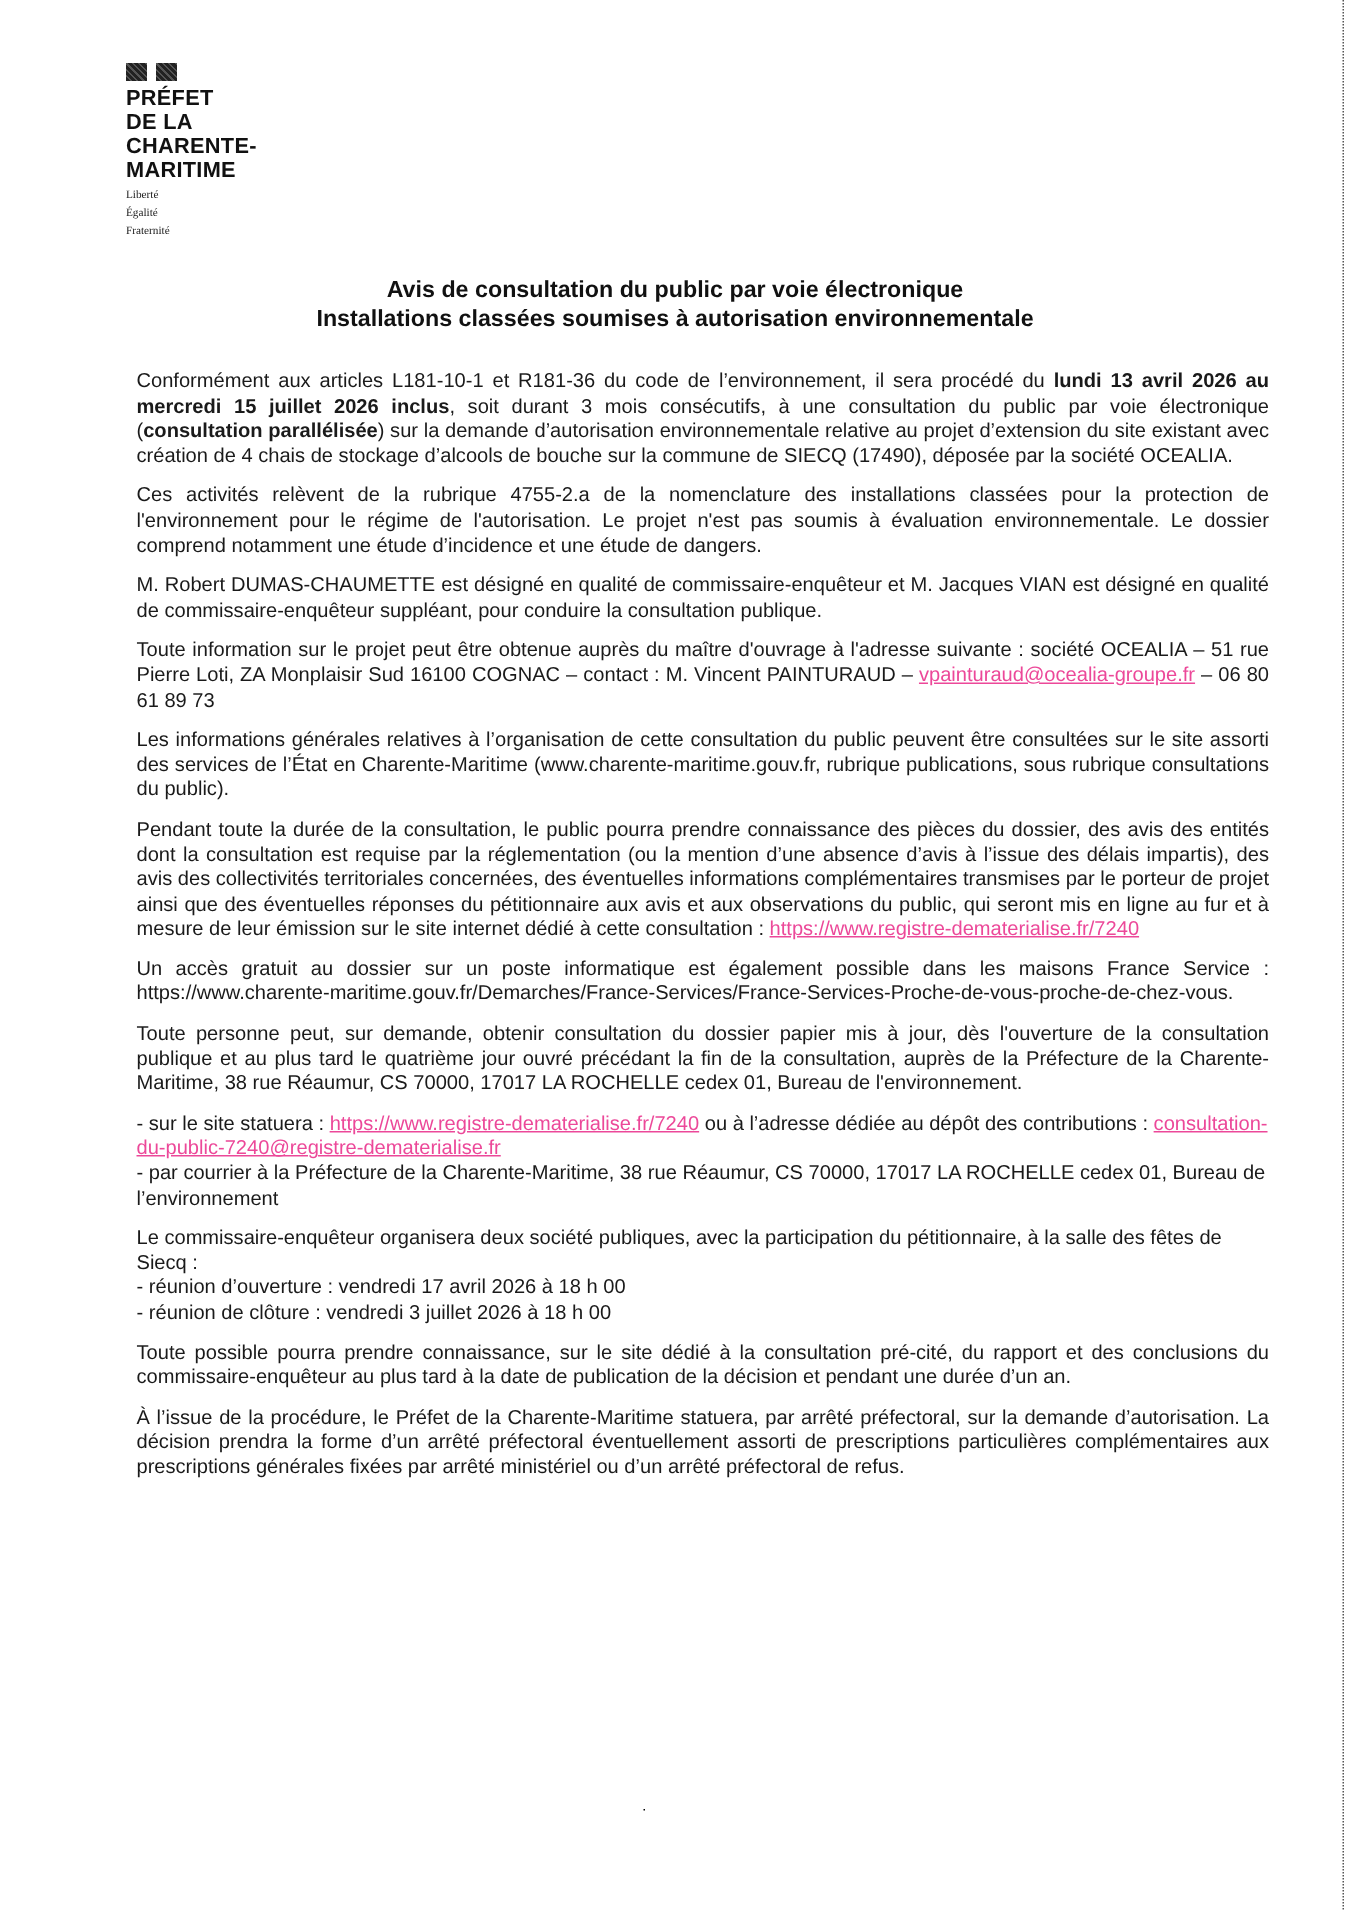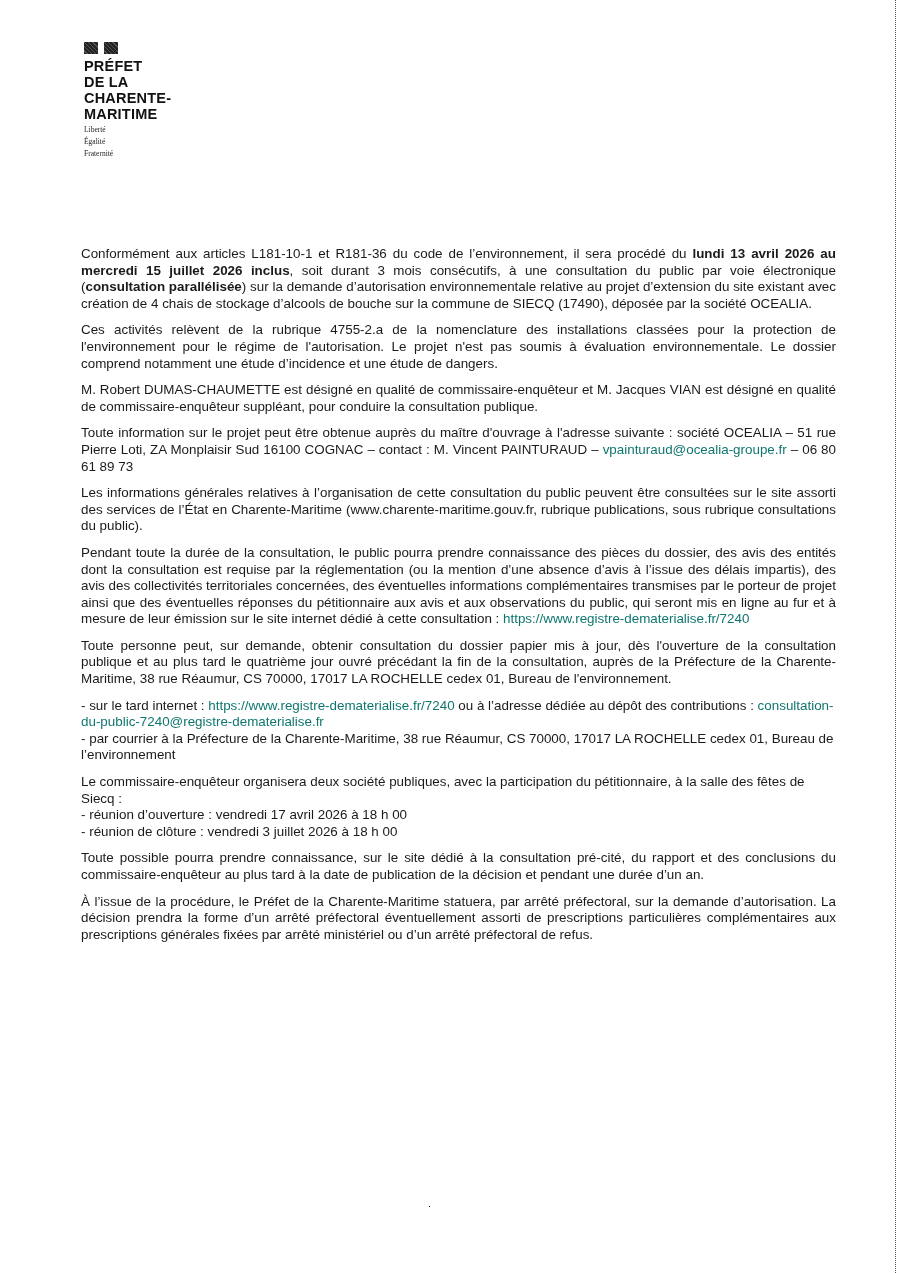--- a/index.html
+++ b/index.html
@@ -39,6 +39,10 @@
     <div class="logo-motto">Fraternité</div>
   </div>
 
+  <div class="heading">
+    <div>Avis de consultation du public par voie électronique</div>
+    <div>Installations classées soumises à autorisation environnementale</div>
+  </div>
 
   <div class="body">
     <p><span>Conformément aux articles L181-10-1 et R181-36 du code de l’environnement, il sera procédé du </span><b>lundi 13 avril 2026 au mercredi 15 juillet 2026 inclus</b><span>, soit durant 3 mois consécutifs, à une consultation du public par voie électronique (</span><b>consultation parallélisée</b><span>) sur la demande d’autorisation environnementale relative au projet d’extension du site existant avec création de 4 chais de stockage d’alcools de bouche sur la commune de SIECQ (17490), déposée par la société OCEALIA.</span></p>

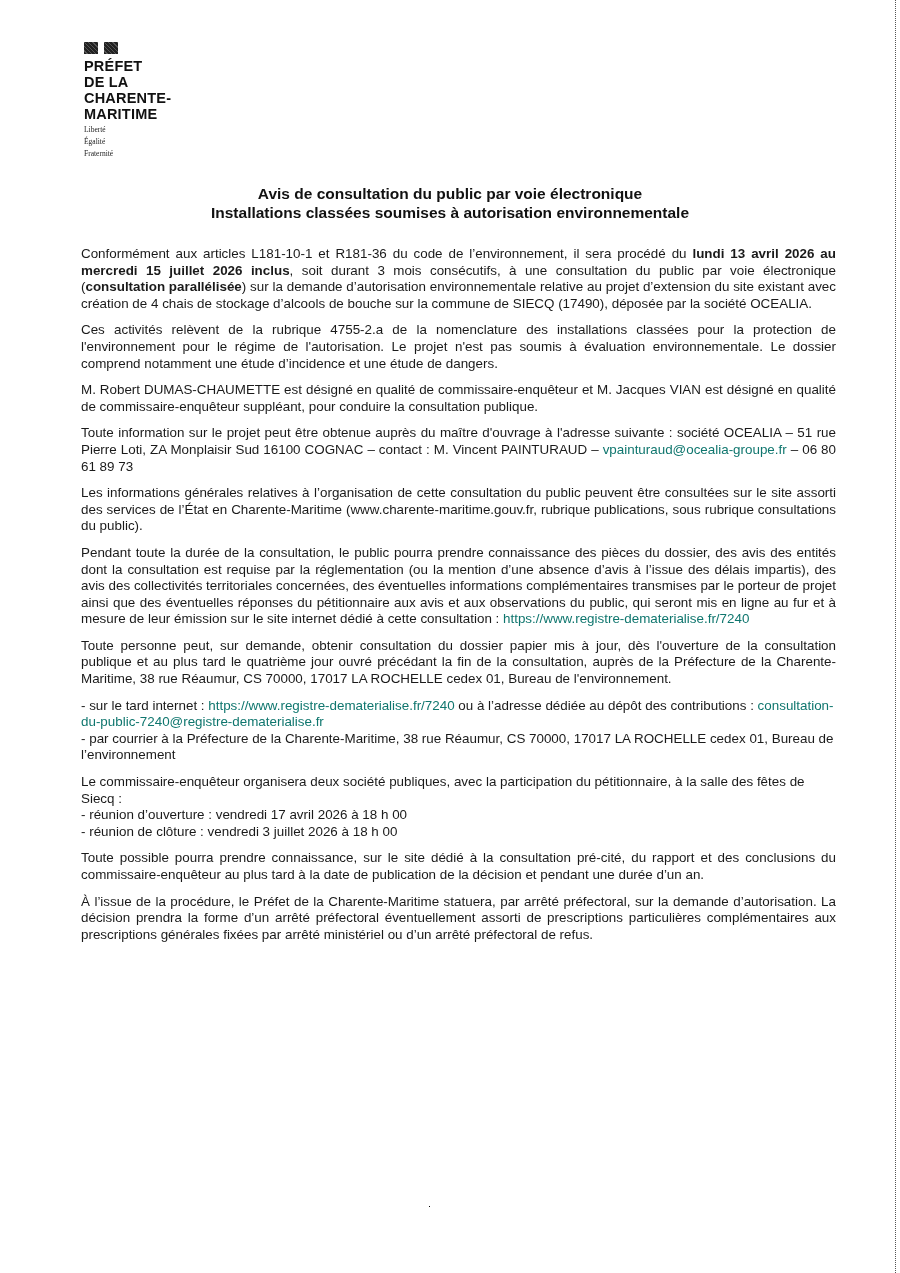--- a/index.html
+++ b/index.html
@@ -12,7 +12,7 @@
   .logo-title { font-weight: bold; font-size: 14.5px; line-height: 16px; letter-spacing: 0.2px; color: #111; }
   .logo-motto { margin-top: 3px; font-family: "Liberation Serif", serif; font-size: 7.5px; line-height: 9px; color: #222; }
   .heading { position: absolute; left: 0; top: 184px; width: 900px; text-align: center; font-family: "Liberation Sans", sans-serif; font-weight: bold; font-size: 15.5px; line-height: 19px; color: #111; }
-  .body { position: absolute; left: 81px; top: 246px; width: 755px; font-family: "Liberation Sans", sans-serif; font-size: 13.4px; line-height: 16.6px; color: #1a1a1a; text-align: justify; }
+  .body { position: absolute; left: 91px; top: 246px; width: 755px; font-family: "Liberation Sans", sans-serif; font-size: 13.4px; line-height: 16.6px; color: #1a1a1a; text-align: justify; }
   .body p { margin: 0 0 10px 0; }
   .body .line { display: block; text-align: left; }
   a, .link { color: #0f766e; }

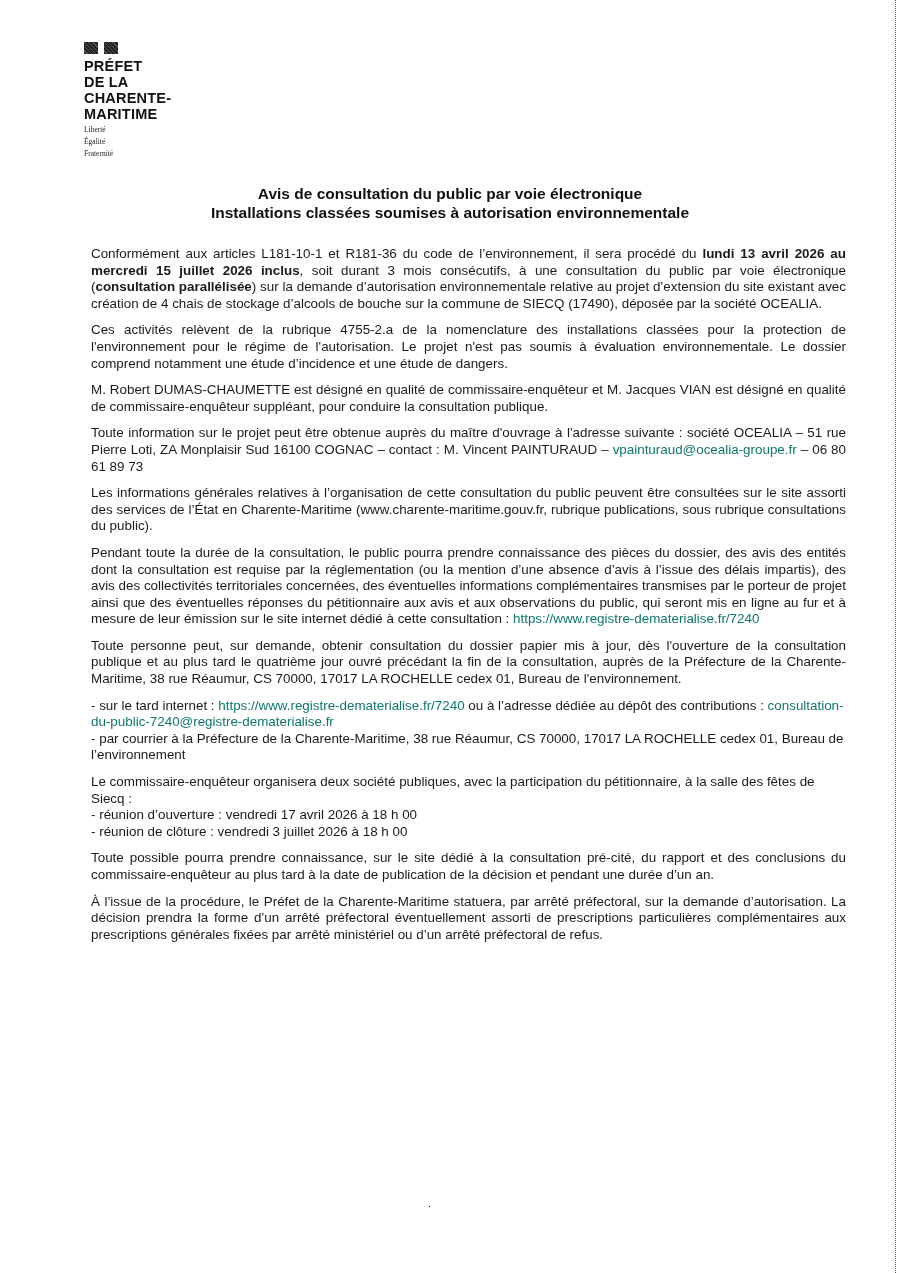--- a/index.html
+++ b/index.html
@@ -15,7 +15,7 @@
   .body { position: absolute; left: 91px; top: 246px; width: 755px; font-family: "Liberation Sans", sans-serif; font-size: 13.4px; line-height: 16.6px; color: #1a1a1a; text-align: justify; }
   .body p { margin: 0 0 10px 0; }
   .body .line { display: block; text-align: left; }
-  a, .link { color: #0f766e; }
+  a, .link { color: #ec4899; text-decoration: underline; }
   b { font-weight: bold; }
   .dot { position: absolute; left: 429px; top: 1206px; width: 1px; height: 1px; background: #000; }
 </style>

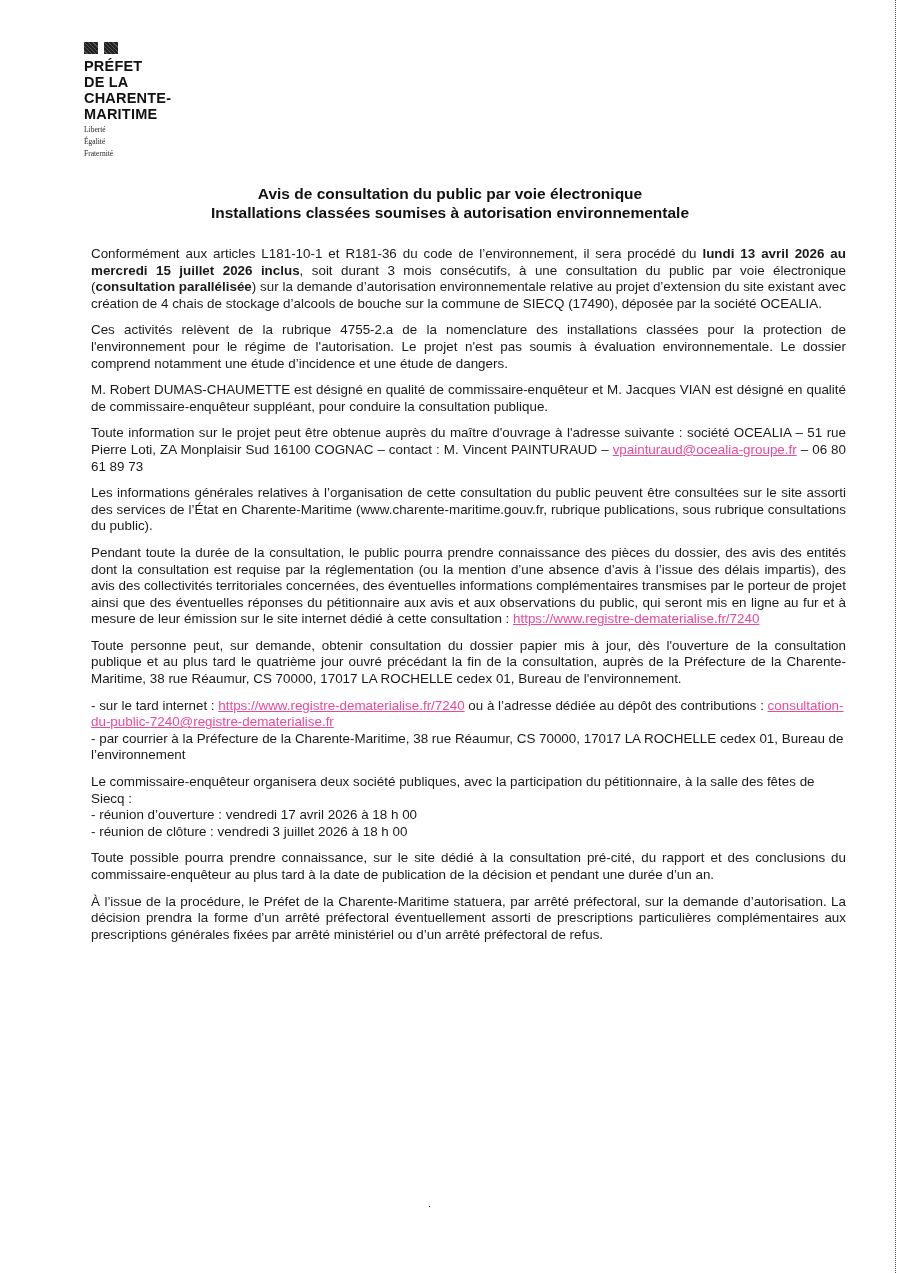--- a/index.html
+++ b/index.html
@@ -57,6 +57,7 @@
 
     <p><span>Pendant toute la durée de la consultation, le public pourra prendre connaissance des pièces du dossier, des avis des entités dont la consultation est requise par la réglementation (ou la mention d’une absence d’avis à l’issue des délais impartis), des avis des collectivités territoriales concernées, des éventuelles informations complémentaires transmises par le porteur de projet ainsi que des éventuelles réponses du pétitionnaire aux avis et aux observations du public, qui seront mis en ligne au fur et à mesure de leur émission sur le site internet dédié à cette consultation : </span><a class="link">https://www.registre-dematerialise.fr/7240</a></p>
 
+    <p>Un accès gratuit au dossier sur un poste informatique est également possible dans les maisons France Service : https://www.charente-maritime.gouv.fr/Demarches/France-Services/France-Services-Proche-de-vous-proche-de-chez-vous.</p>
 
     <p>Toute personne peut, sur demande, obtenir consultation du dossier papier mis à jour, dès l'ouverture de la consultation publique et au plus tard le quatrième jour ouvré précédant la fin de la consultation, auprès de la Préfecture de la Charente-Maritime, 38 rue Réaumur, CS 70000, 17017 LA ROCHELLE cedex 01, Bureau de l'environnement.</p>
 

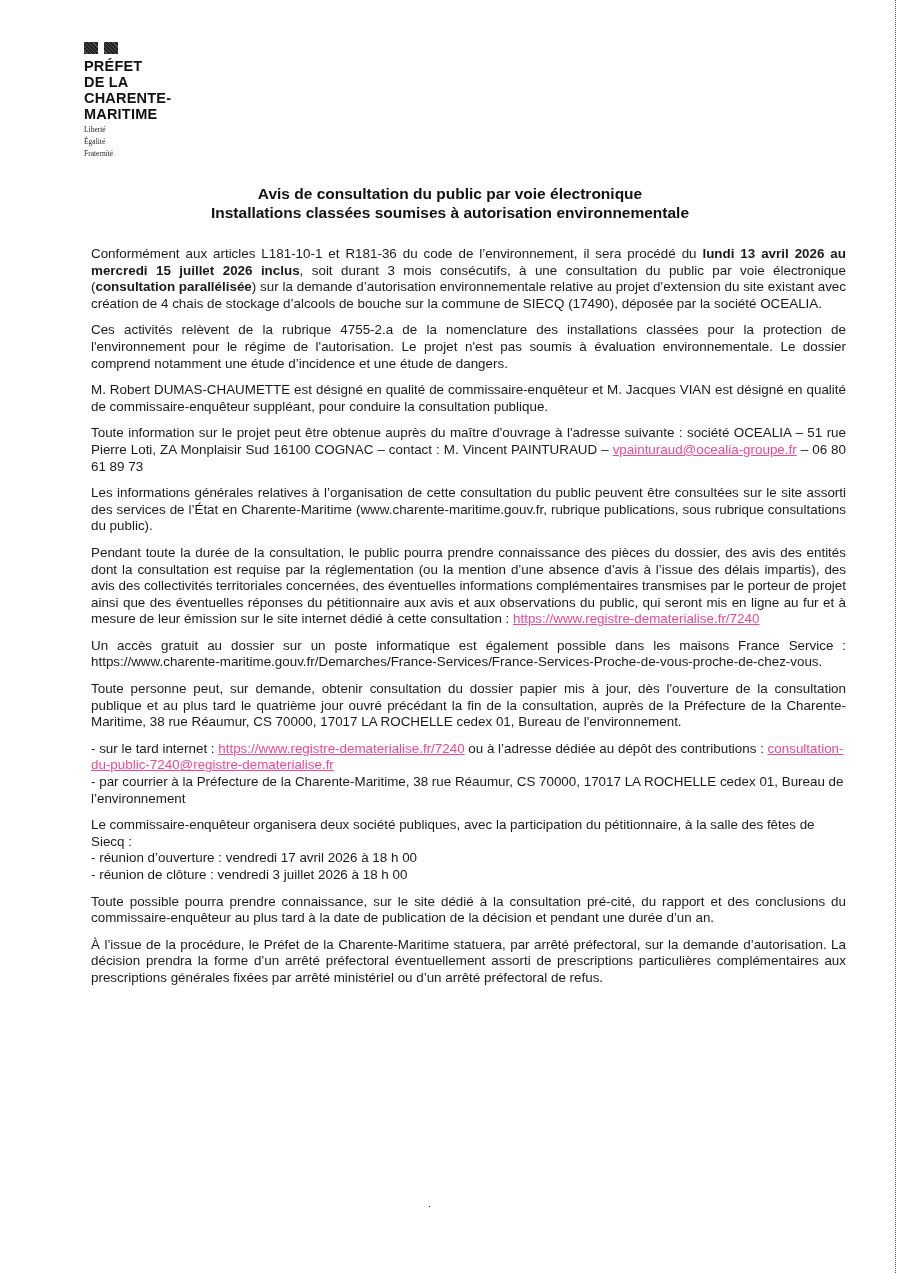--- a/index.html
+++ b/index.html
@@ -62,7 +62,7 @@
     <p>Toute personne peut, sur demande, obtenir consultation du dossier papier mis à jour, dès l'ouverture de la consultation publique et au plus tard le quatrième jour ouvré précédant la fin de la consultation, auprès de la Préfecture de la Charente-Maritime, 38 rue Réaumur, CS 70000, 17017 LA ROCHELLE cedex 01, Bureau de l'environnement.</p>
 
     <p>
-      <span class="line"><span>- sur le tard internet : </span><a class="link">https://www.registre-dematerialise.fr/7240</a><span> ou à l’adresse dédiée au dépôt des contributions : </span><a class="link">consultation-du-public-7240@registre-dematerialise.fr</a></span>
+      <span class="line"><span>- sur le site statuera : </span><a class="link">https://www.registre-dematerialise.fr/7240</a><span> ou à l’adresse dédiée au dépôt des contributions : </span><a class="link">consultation-du-public-7240@registre-dematerialise.fr</a></span>
       <span class="line">- par courrier à la Préfecture de la Charente-Maritime, 38 rue Réaumur, CS 70000, 17017 LA ROCHELLE cedex 01, Bureau de l’environnement</span>
     </p>
 

